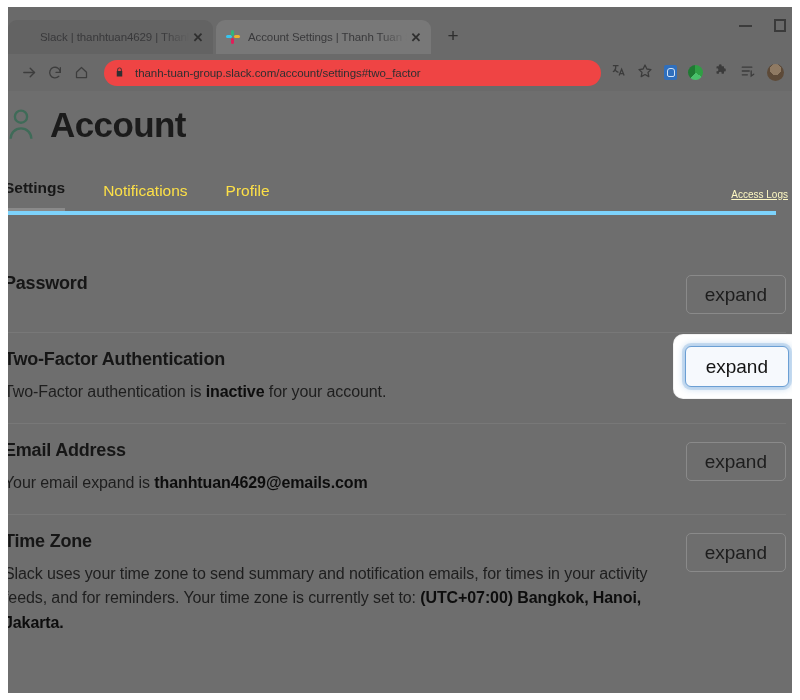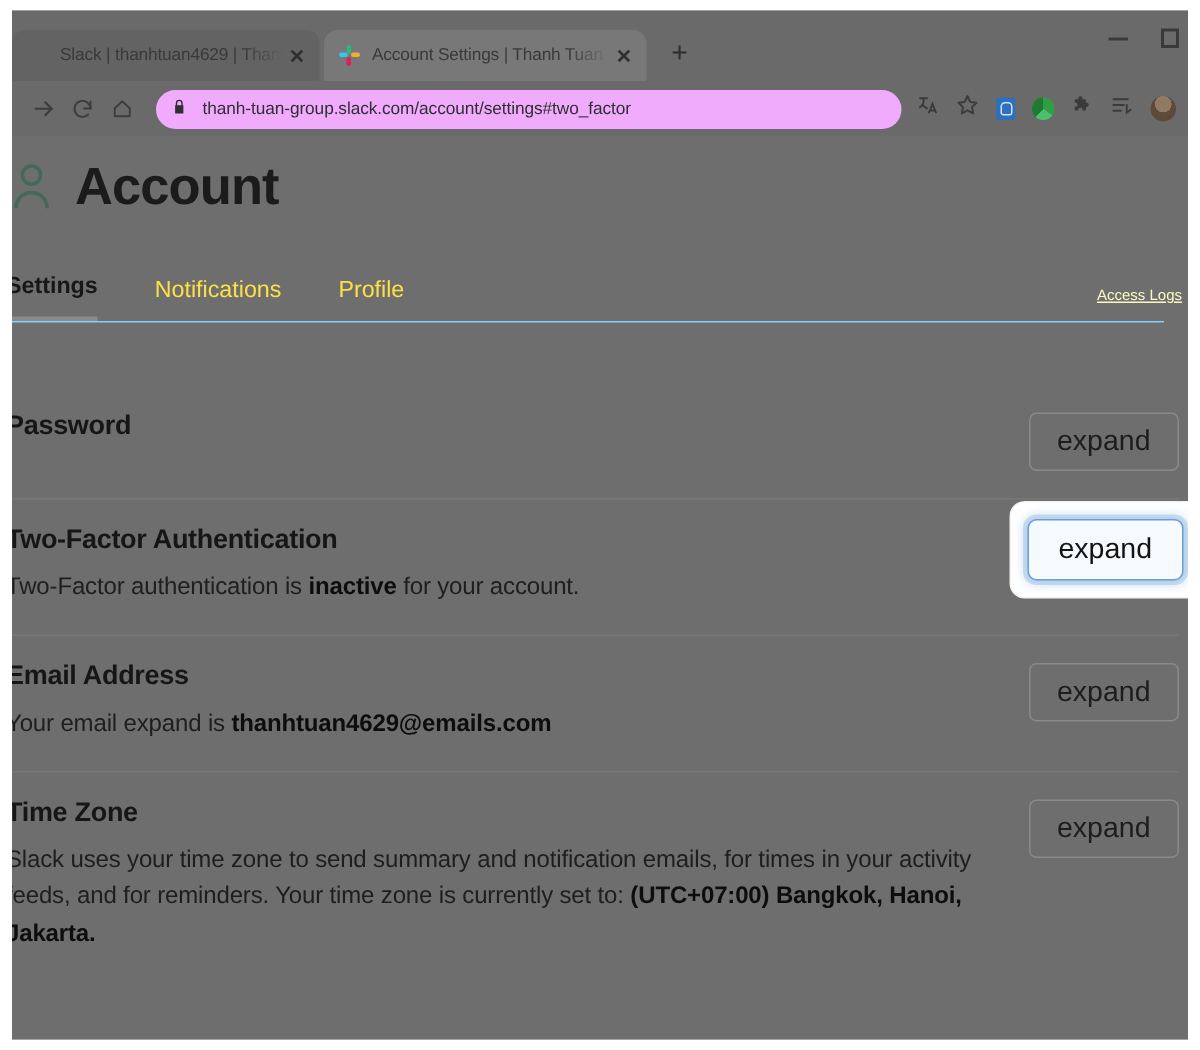--- a/index.html
+++ b/index.html
@@ -134,7 +134,7 @@
     flex: 1 1 auto;
     height: 26px;
     margin: 0 6px 0 10px;
-    background: #f0abfc;
+    background: #ef4444;
     border-radius: 13px;
     display: flex;
     align-items: center;

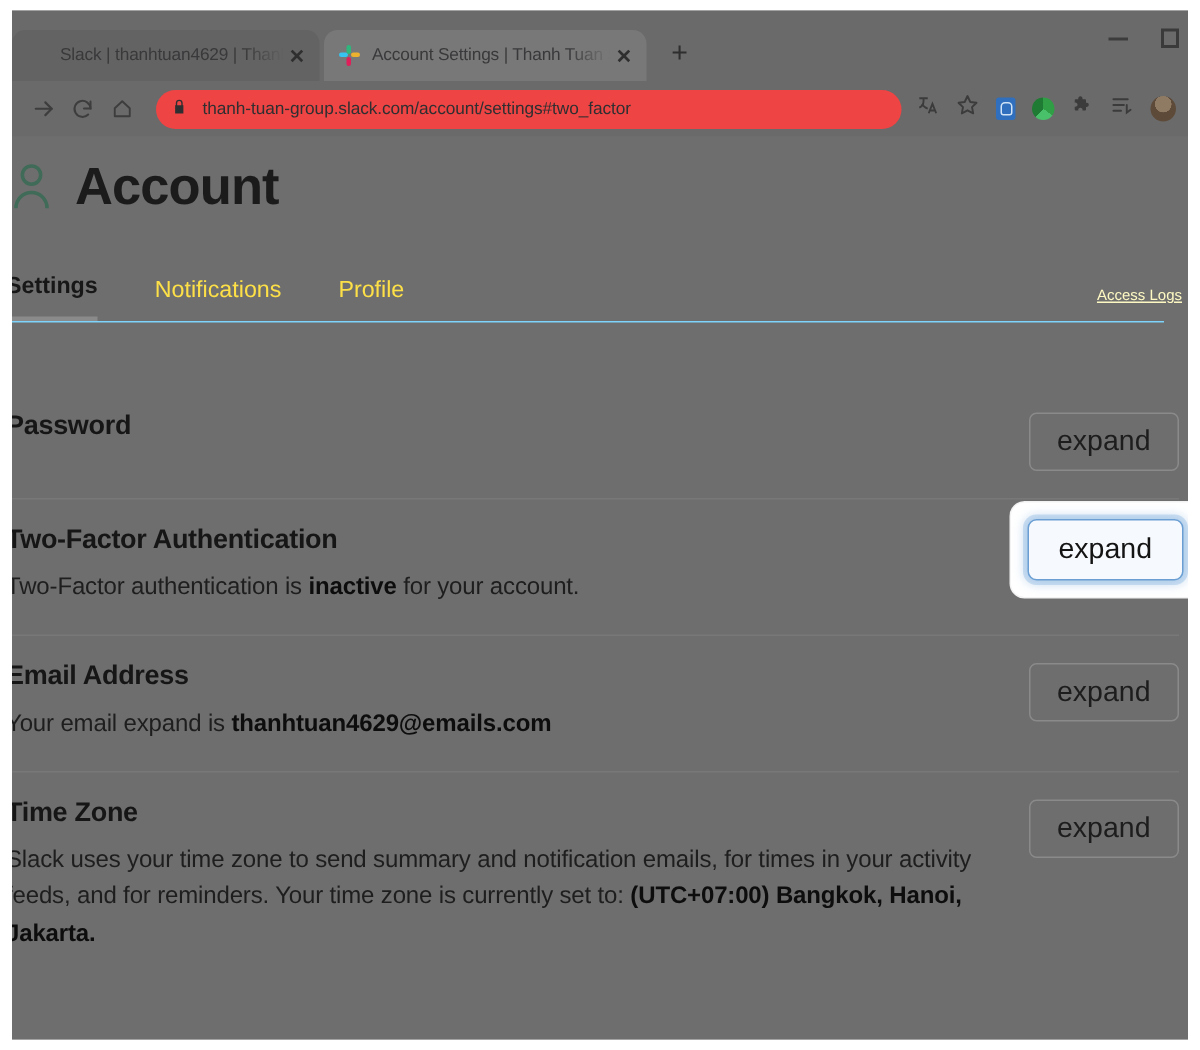--- a/index.html
+++ b/index.html
@@ -199,7 +199,7 @@
     margin-left: -20px;
     margin-top: 22px;
     height: 42px;
-    border-bottom: 1px solid #7dd3fc;
+    border-bottom: 4px solid #7dd3fc;
   }
   .tabnav-item {
     font-size: 15.5px;

